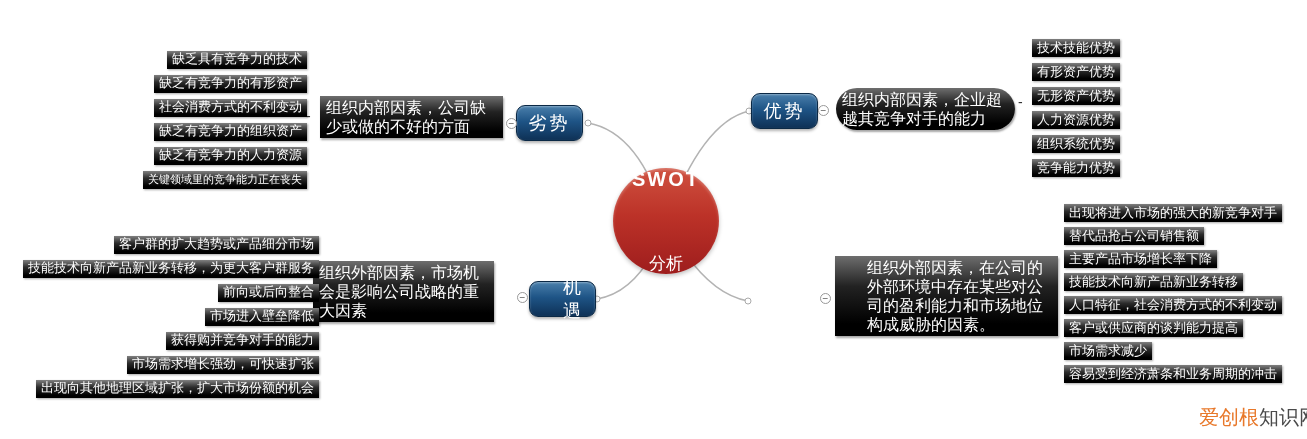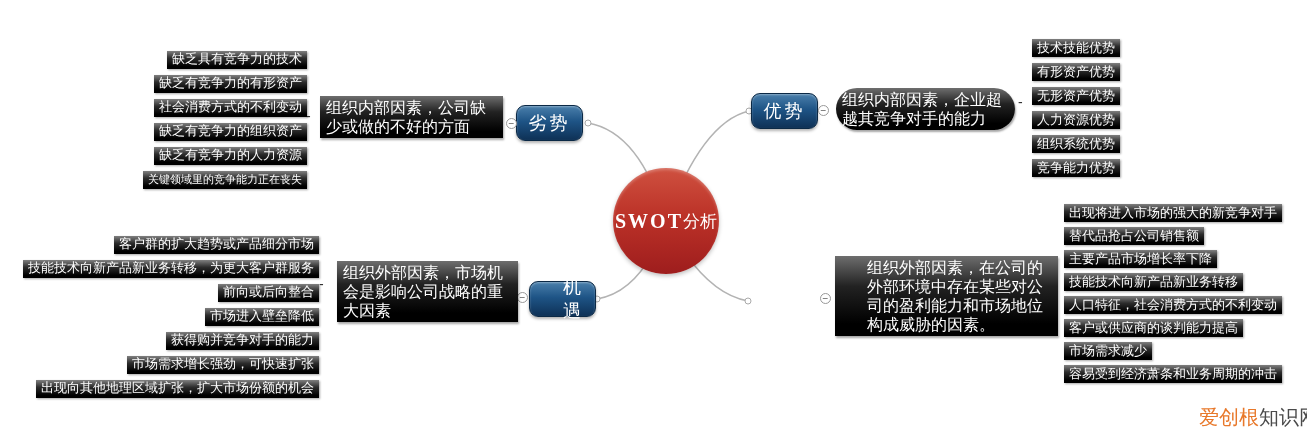--- a/index.html
+++ b/index.html
@@ -13,8 +13,8 @@
     position:absolute;left:613px;top:168px;width:106px;height:106px;border-radius:50%;
     background:linear-gradient(180deg,#cf5140 0%,#bc3228 45%,#9e1d1d 100%);
     box-shadow:0 2px 4px rgba(0,0,0,0.25), inset 0 2px 3px rgba(255,255,255,0.25);
-    display:flex;align-items:center;justify-content:center;
-    color:#fff;text-align:center;font-family:Liberation Serif, serif;
+    display:flex;flex-direction:column;align-items:center;justify-content:space-between;
+    color:#fff;text-align:center;
   }
   .center-title{font-size:20px;font-weight:bold;letter-spacing:2px;line-height:22px;}
   .center-subtitle{font-size:17px;line-height:21px;}

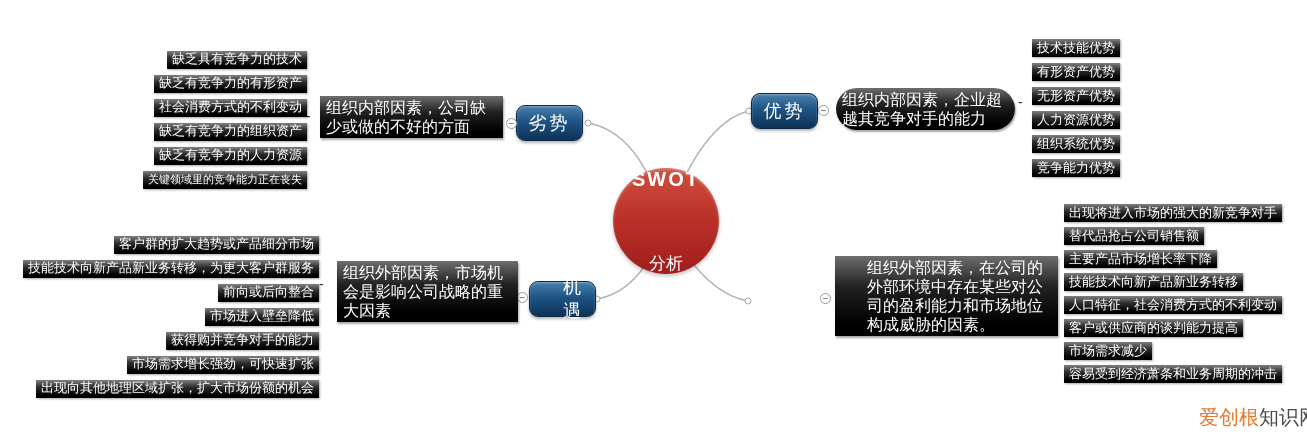--- a/index.html
+++ b/index.html
@@ -96,7 +96,7 @@
 
   <div class="desc" style="left:320px;top:96px;width:171px;">组织内部因素，公司缺少或做的不好的方面</div>
   <div class="desc" style="left:836px;top:88px;width:167px;border-radius:21px;">组织内部因素，企业超越其竞争对手的能力</div>
-  <div class="desc" style="left:337px;top:261px;width:169px;">组织外部因素，市场机会是影响公司战略的重大因素</div>
+  <div class="desc" style="left:313px;top:261px;width:169px;">组织外部因素，市场机会是影响公司战略的重大因素</div>
   <div class="desc" style="left:835px;top:256px;width:185px;padding-left:32px;">组织外部因素，在公司的外部环境中存在某些对公司的盈利能力和市场地位构成威胁的因素。</div>
 
   <div class="leaves to-left" style="right:1000px;top:51px;">

